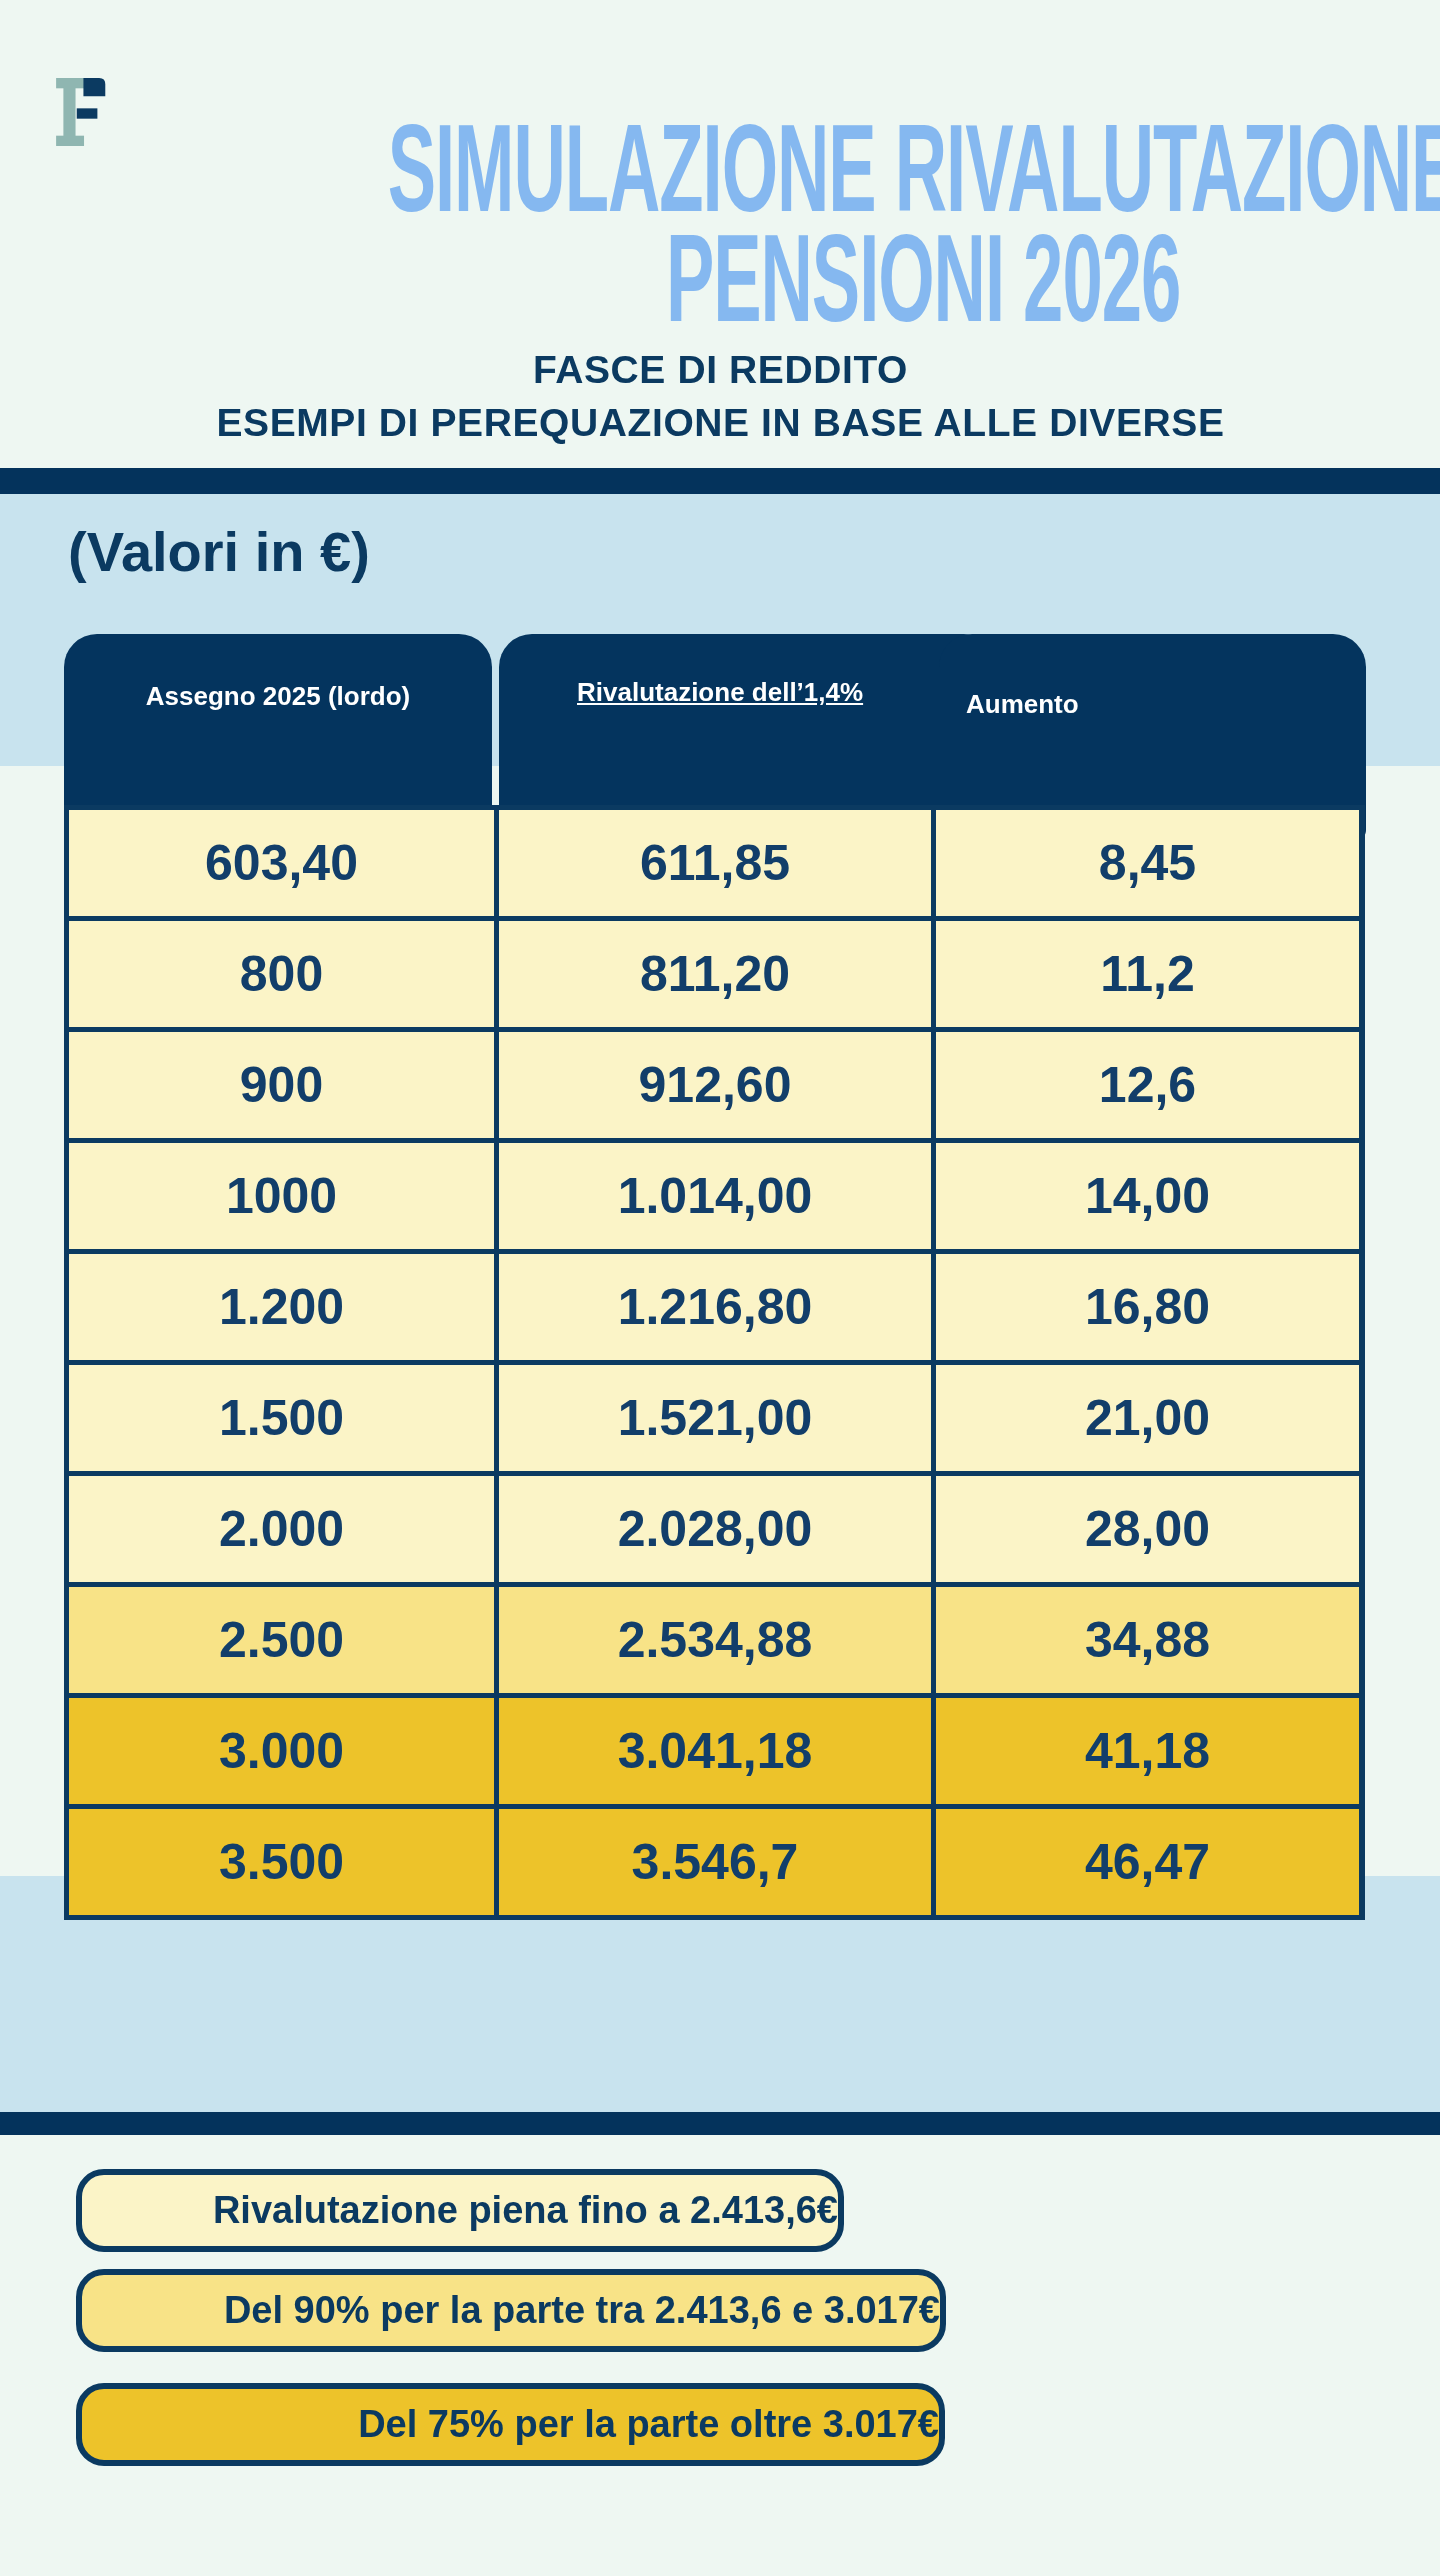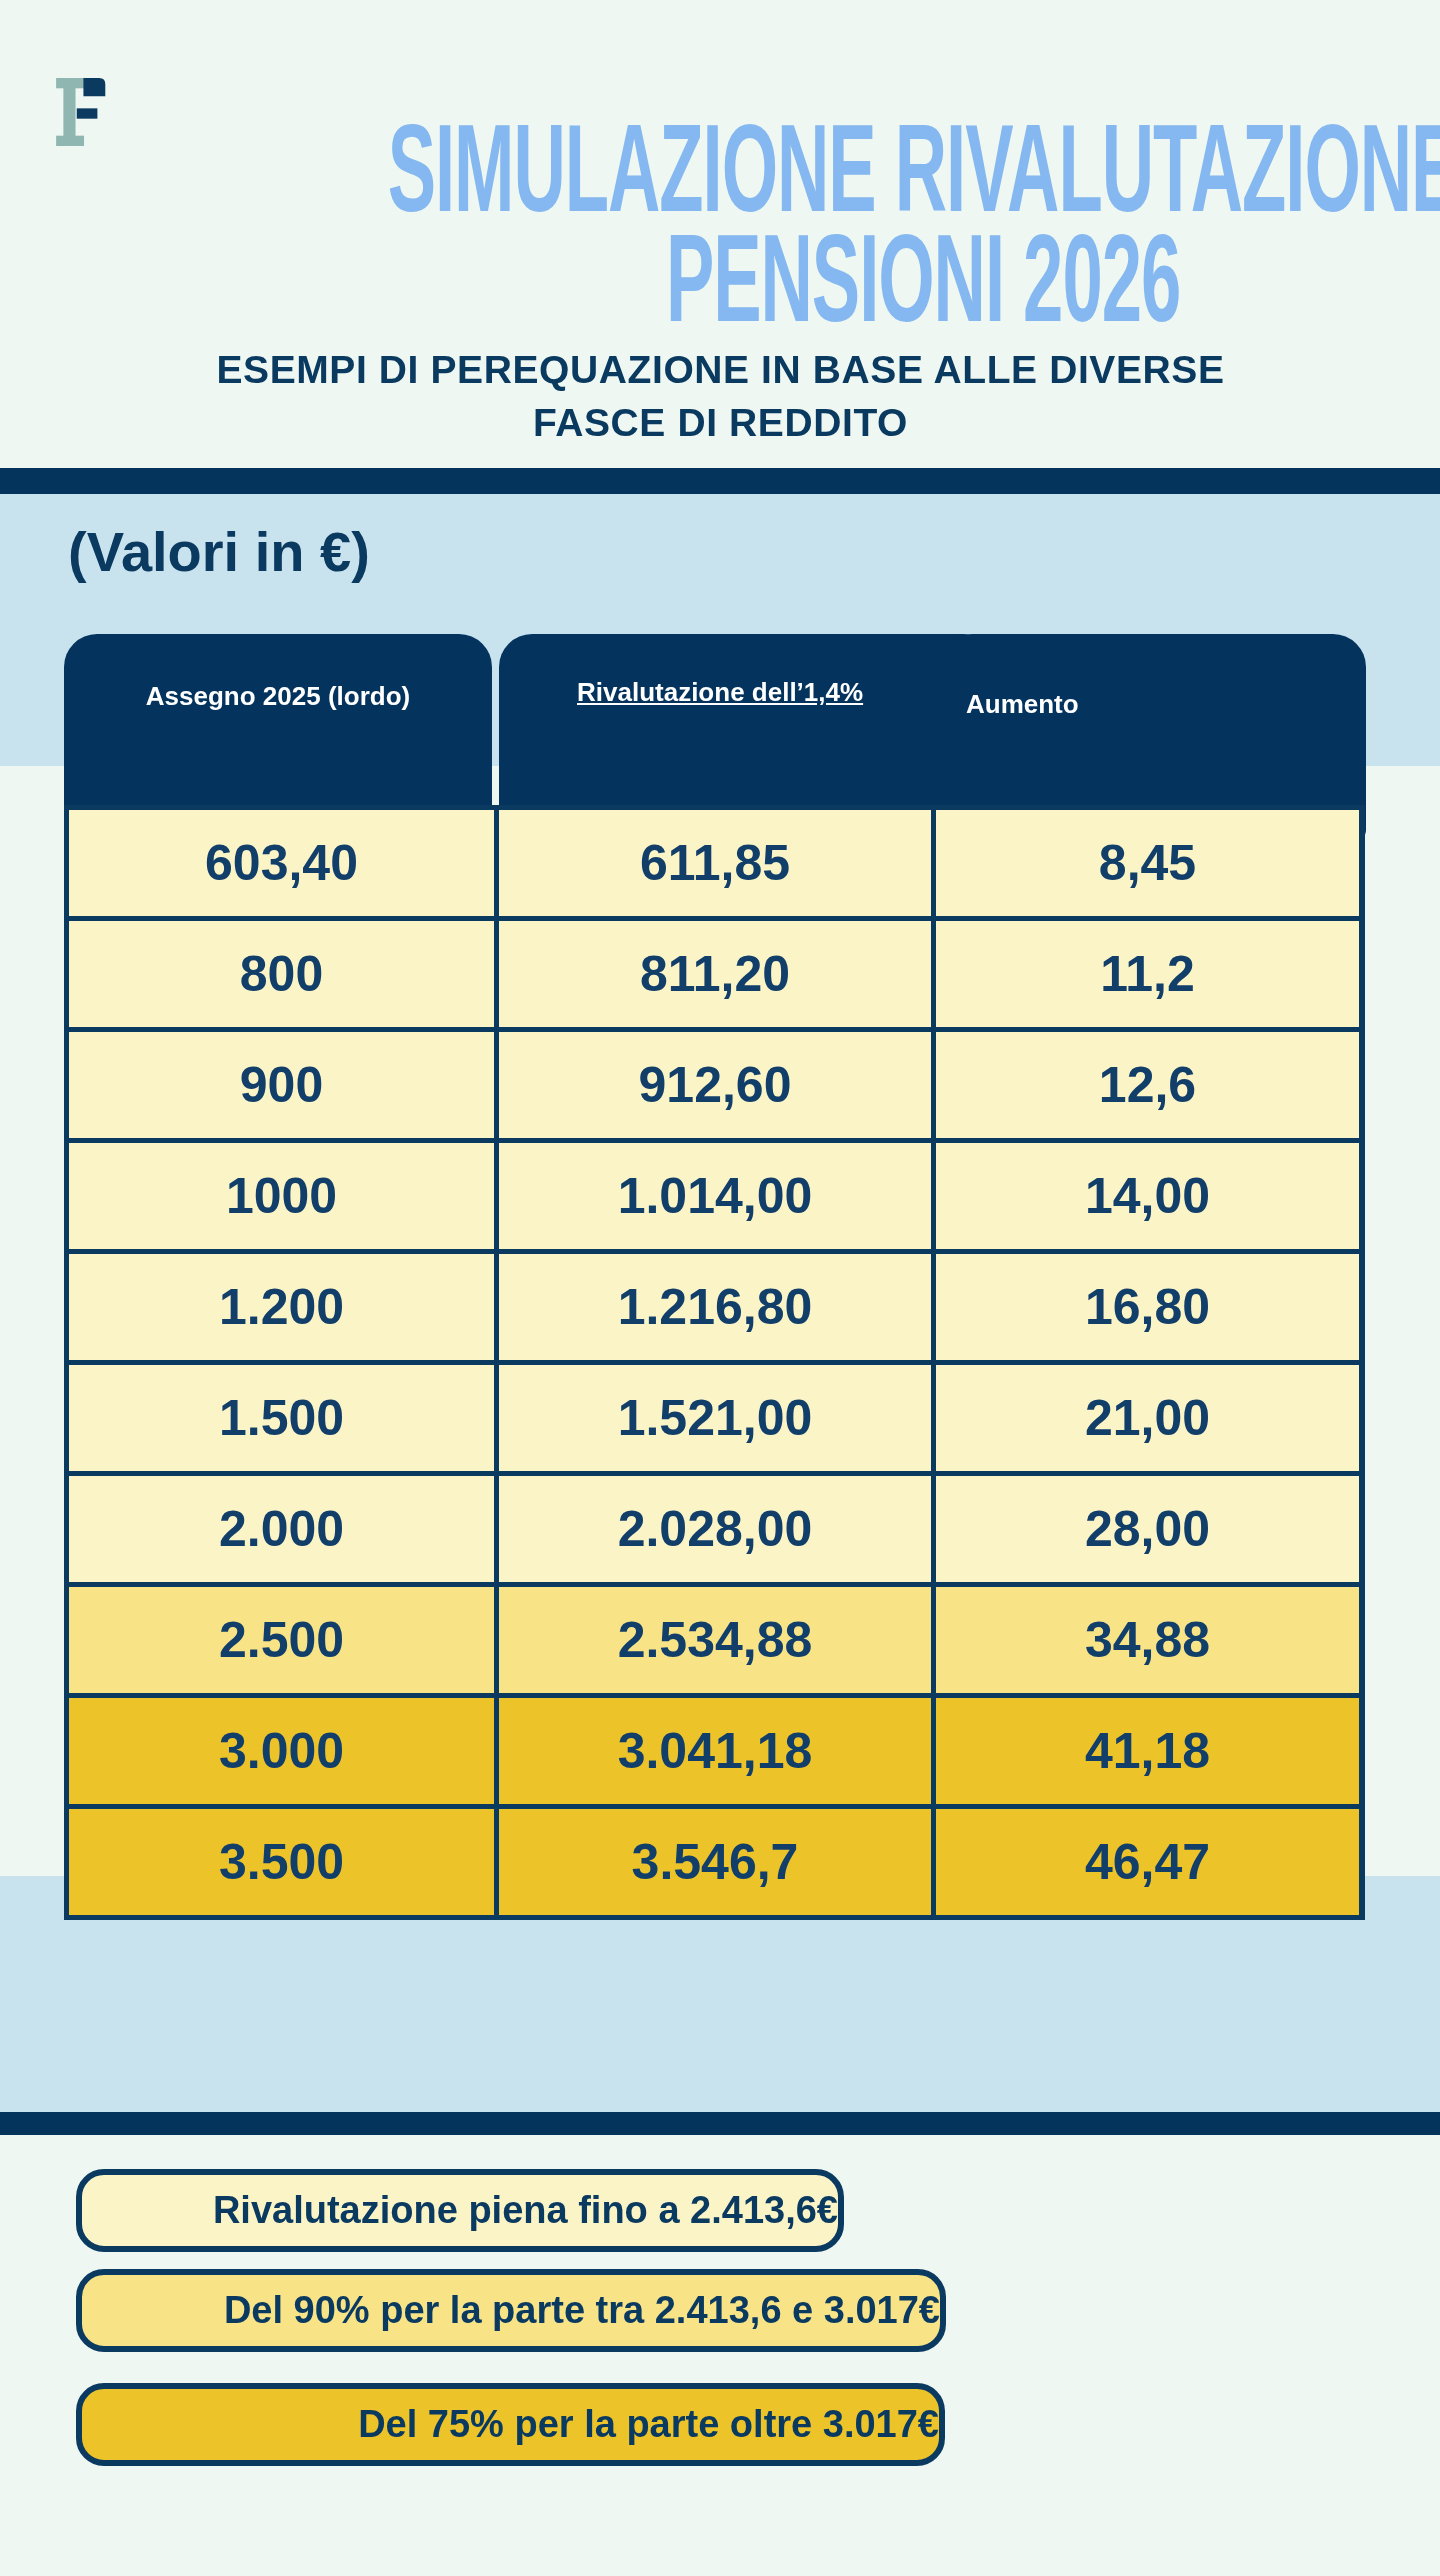--- a/index.html
+++ b/index.html
@@ -93,8 +93,8 @@
   </div>
 
   <div class="subtitle">
+    <div>FASCE DI REDDITO</div>
     <div>ESEMPI DI PEREQUAZIONE IN BASE ALLE DIVERSE</div>
-    <div>FASCE DI REDDITO</div>
   </div>
 
   <div class="caption">(Valori in €)</div>

